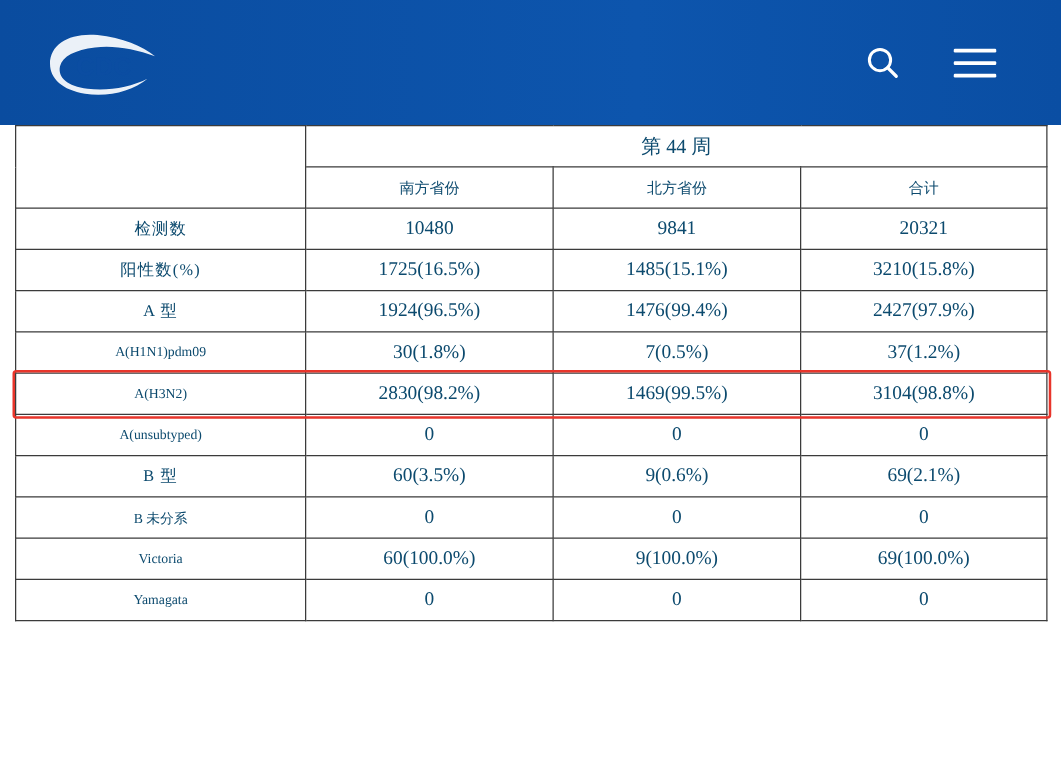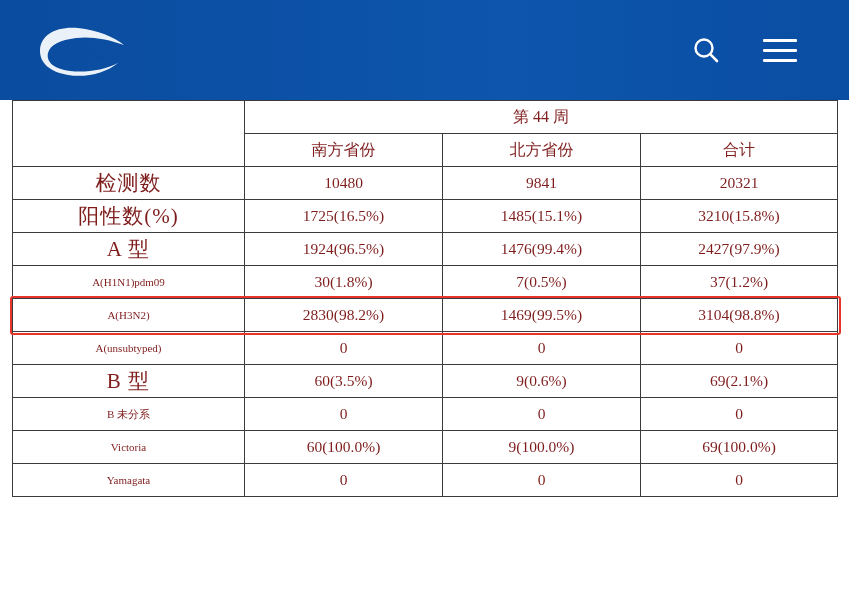--- a/index.html
+++ b/index.html
@@ -117,7 +117,7 @@
     margin: 0 auto;
     table-layout: fixed;
     font-size: 15.5px;
-    color: #7f1d1d;
+    color: #0c4a6e;
   }
   table.data td, table.data th {
     border: 1px solid #3b3b3b;

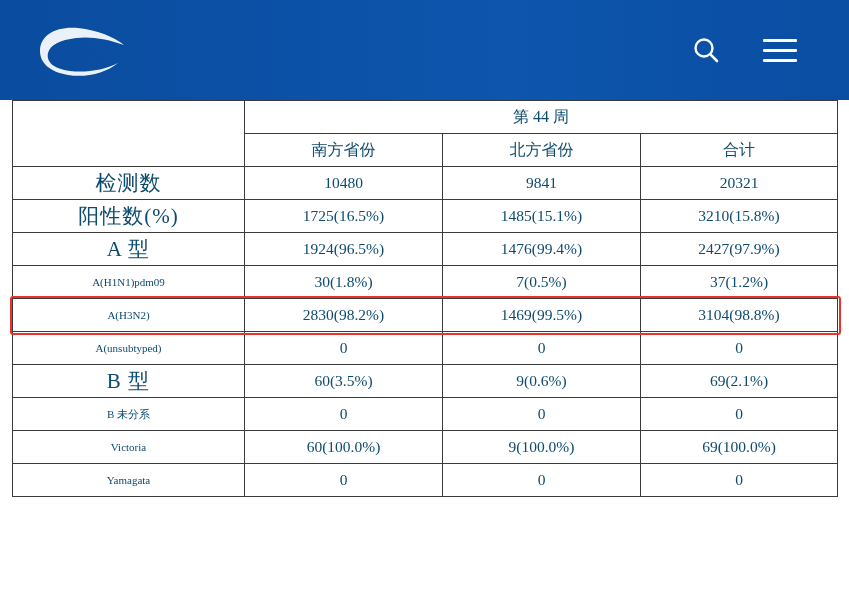--- a/index.html
+++ b/index.html
@@ -133,7 +133,7 @@
   table.data col.c4 { width: 197px; }
 
   .hdr-week { height: 40px; font-size: 16px; }
-  .hdr-sub { height: 46px; font-size: 16px; margin-top: 16px; }
+  .hdr-sub { height: 46px; font-size: 12px; margin-top: 16px; }
   .blank-corner { border-top: 1px solid #3b3b3b; }
 
   td.b, th.b { font-weight: bold; }

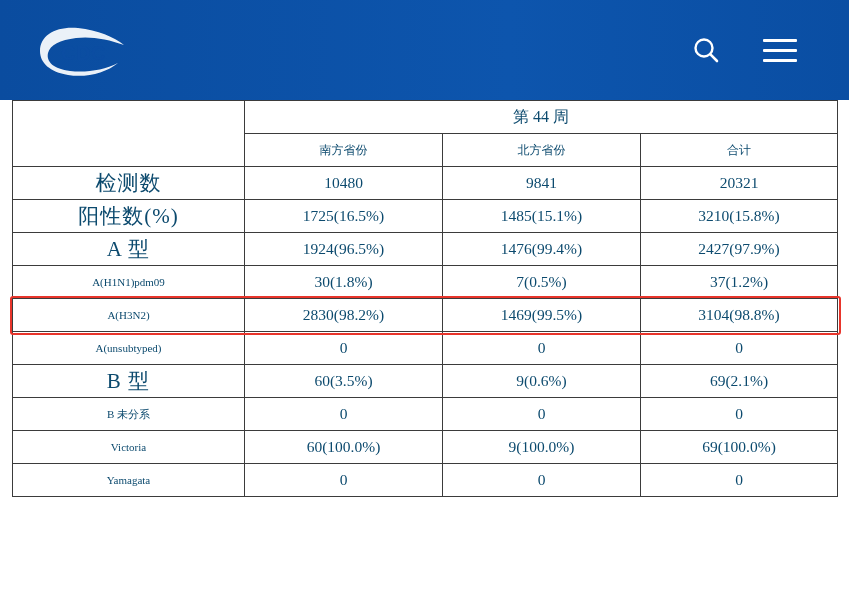--- a/index.html
+++ b/index.html
@@ -138,7 +138,7 @@
 
   td.b, th.b { font-weight: bold; }
   .rowlabel { font-size: 11px; }
-  .rowlabel.b { font-size: 21px; letter-spacing: 1px; }
+  .rowlabel.b { font-size: 13px; letter-spacing: 1px; }
 
   
   .highlight-box {

